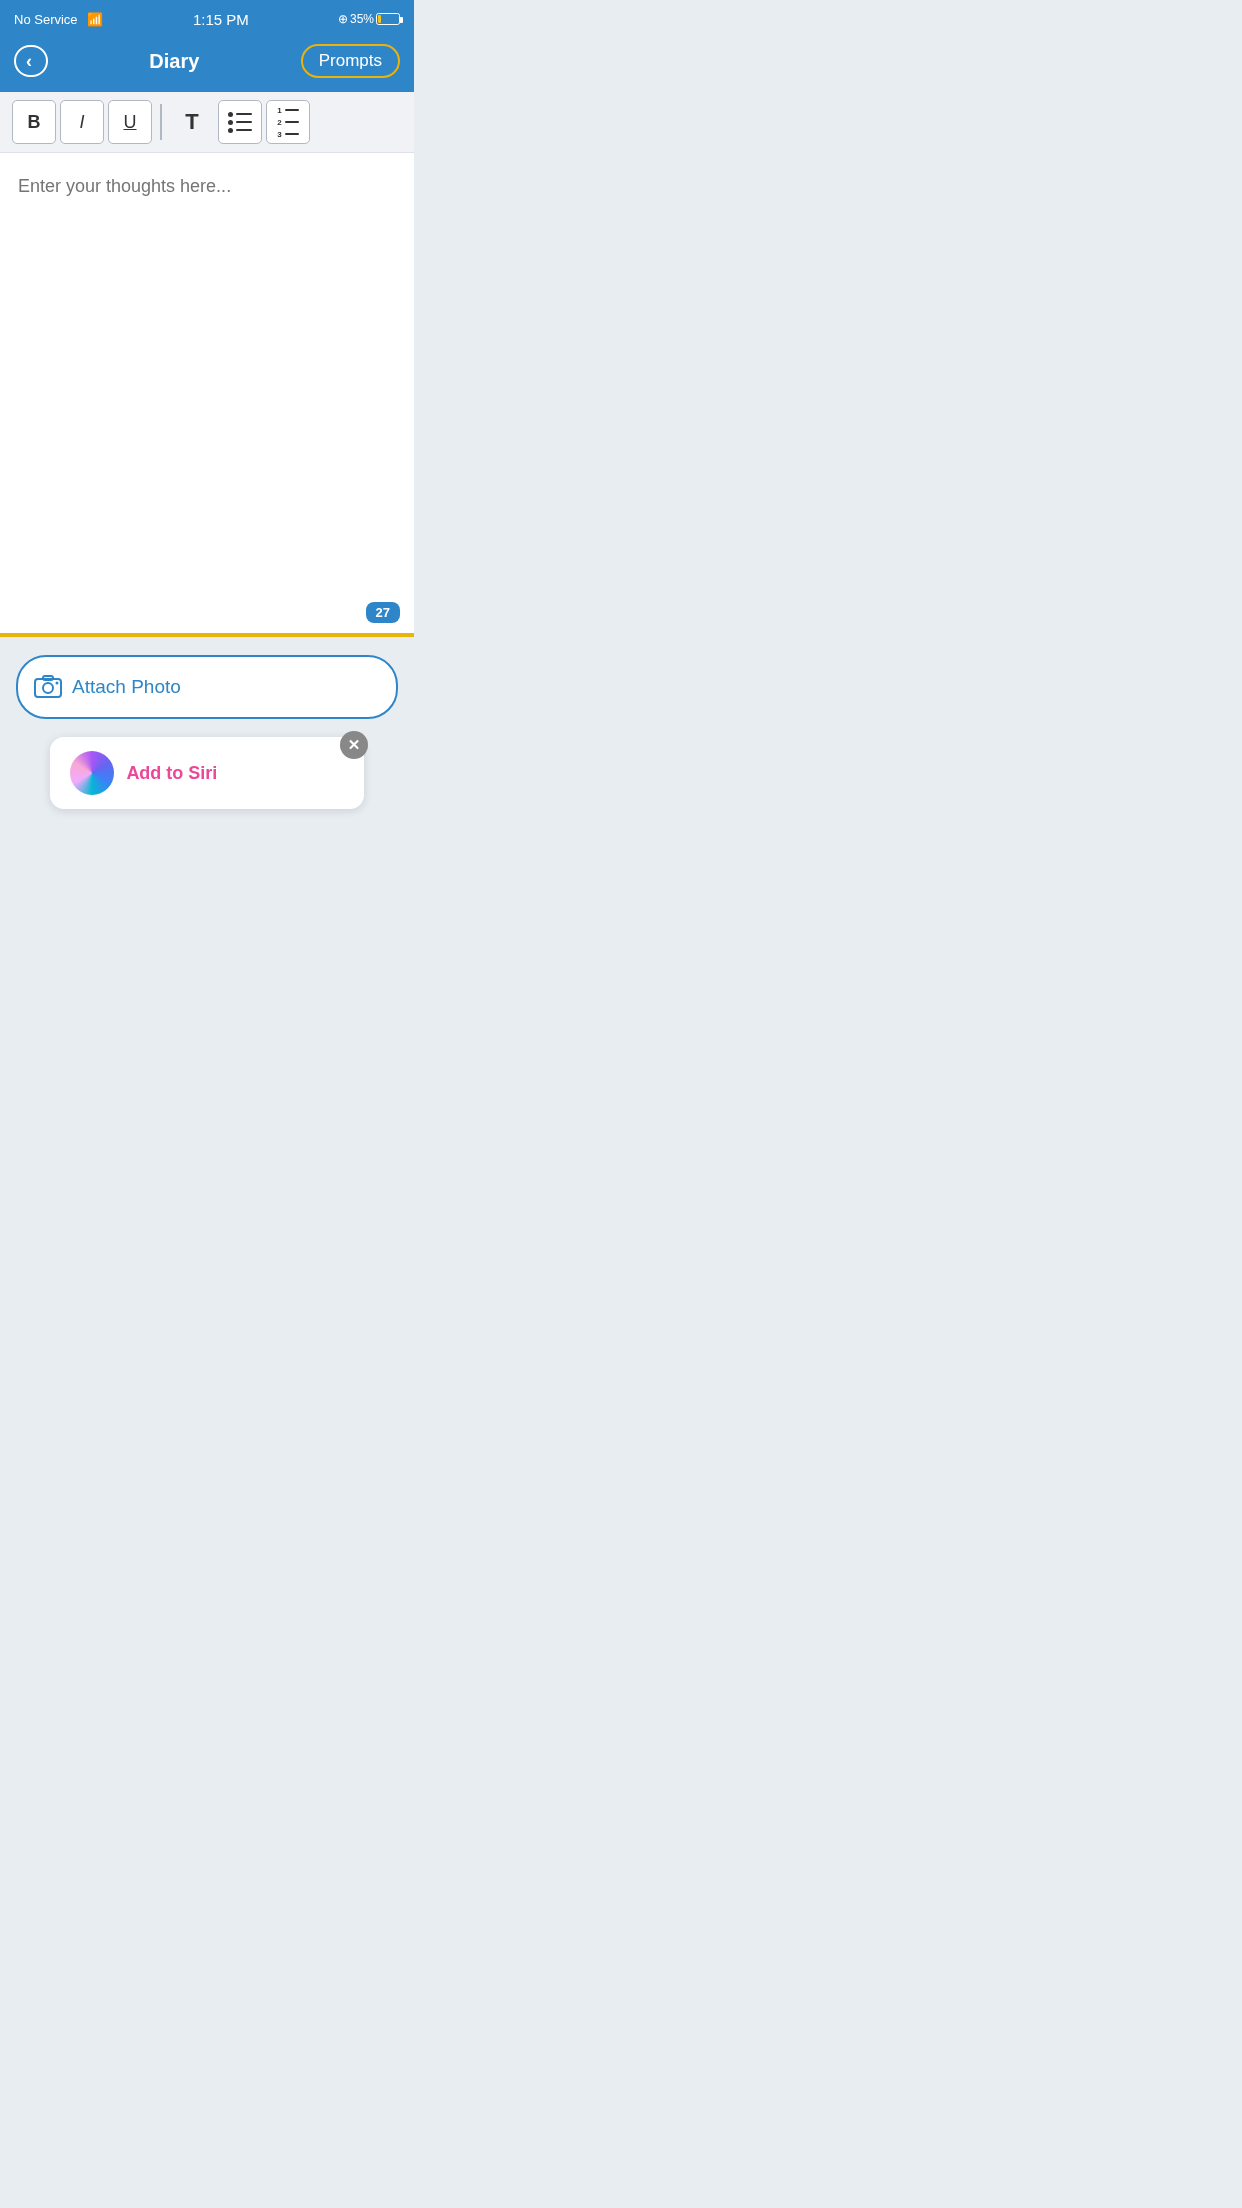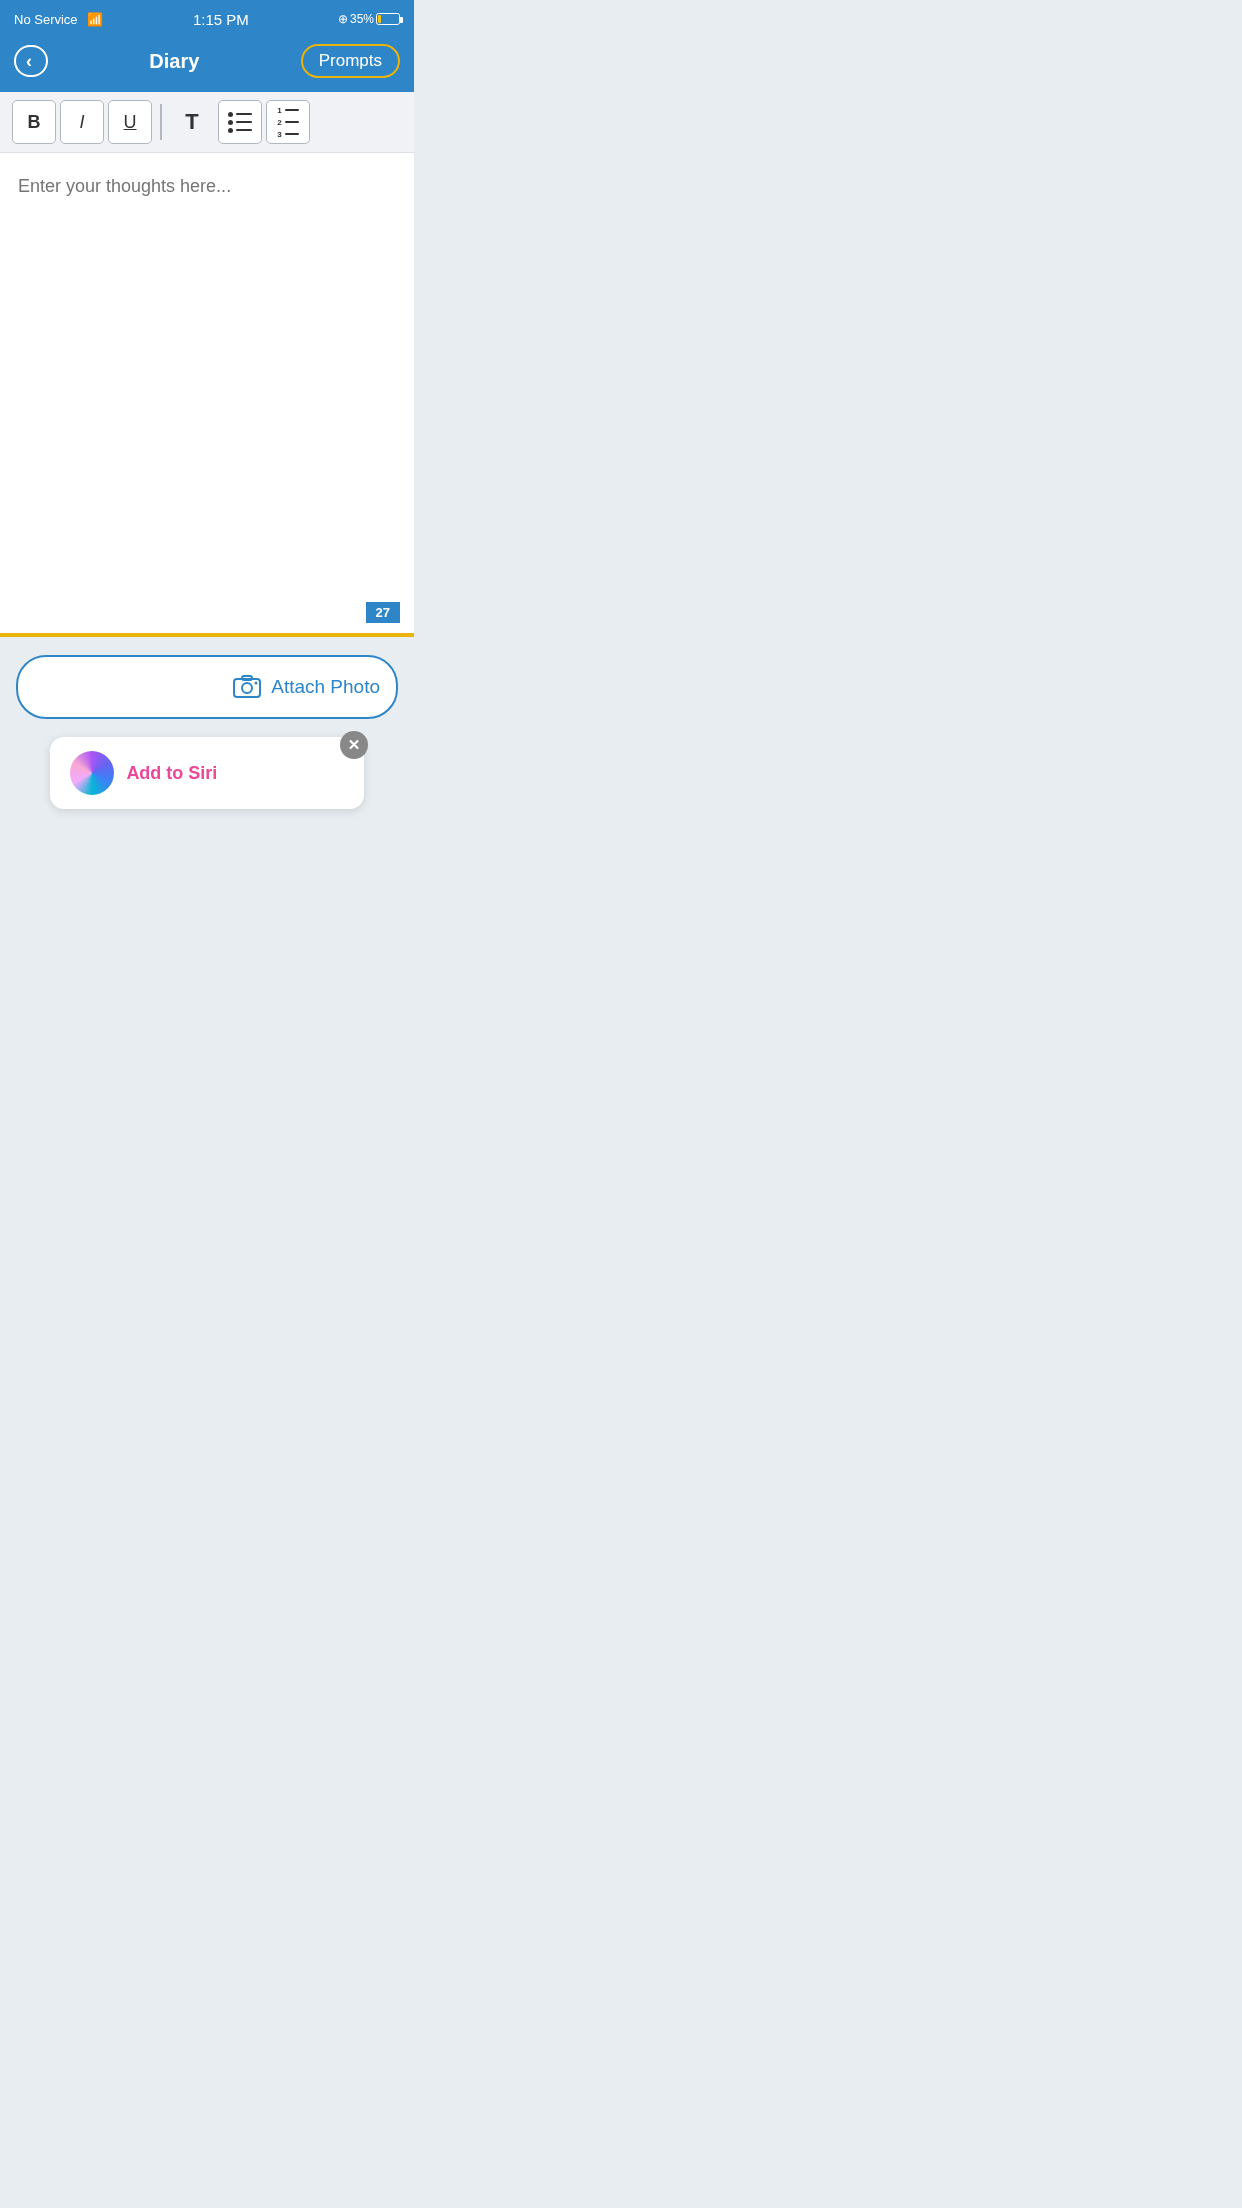--- a/index.html
+++ b/index.html
@@ -195,7 +195,7 @@
       color: white;
       font-size: 13px;
       font-weight: 600;
-      border-radius: 0;
+      border-radius: 8px;
       padding: 3px 10px;
     }
 

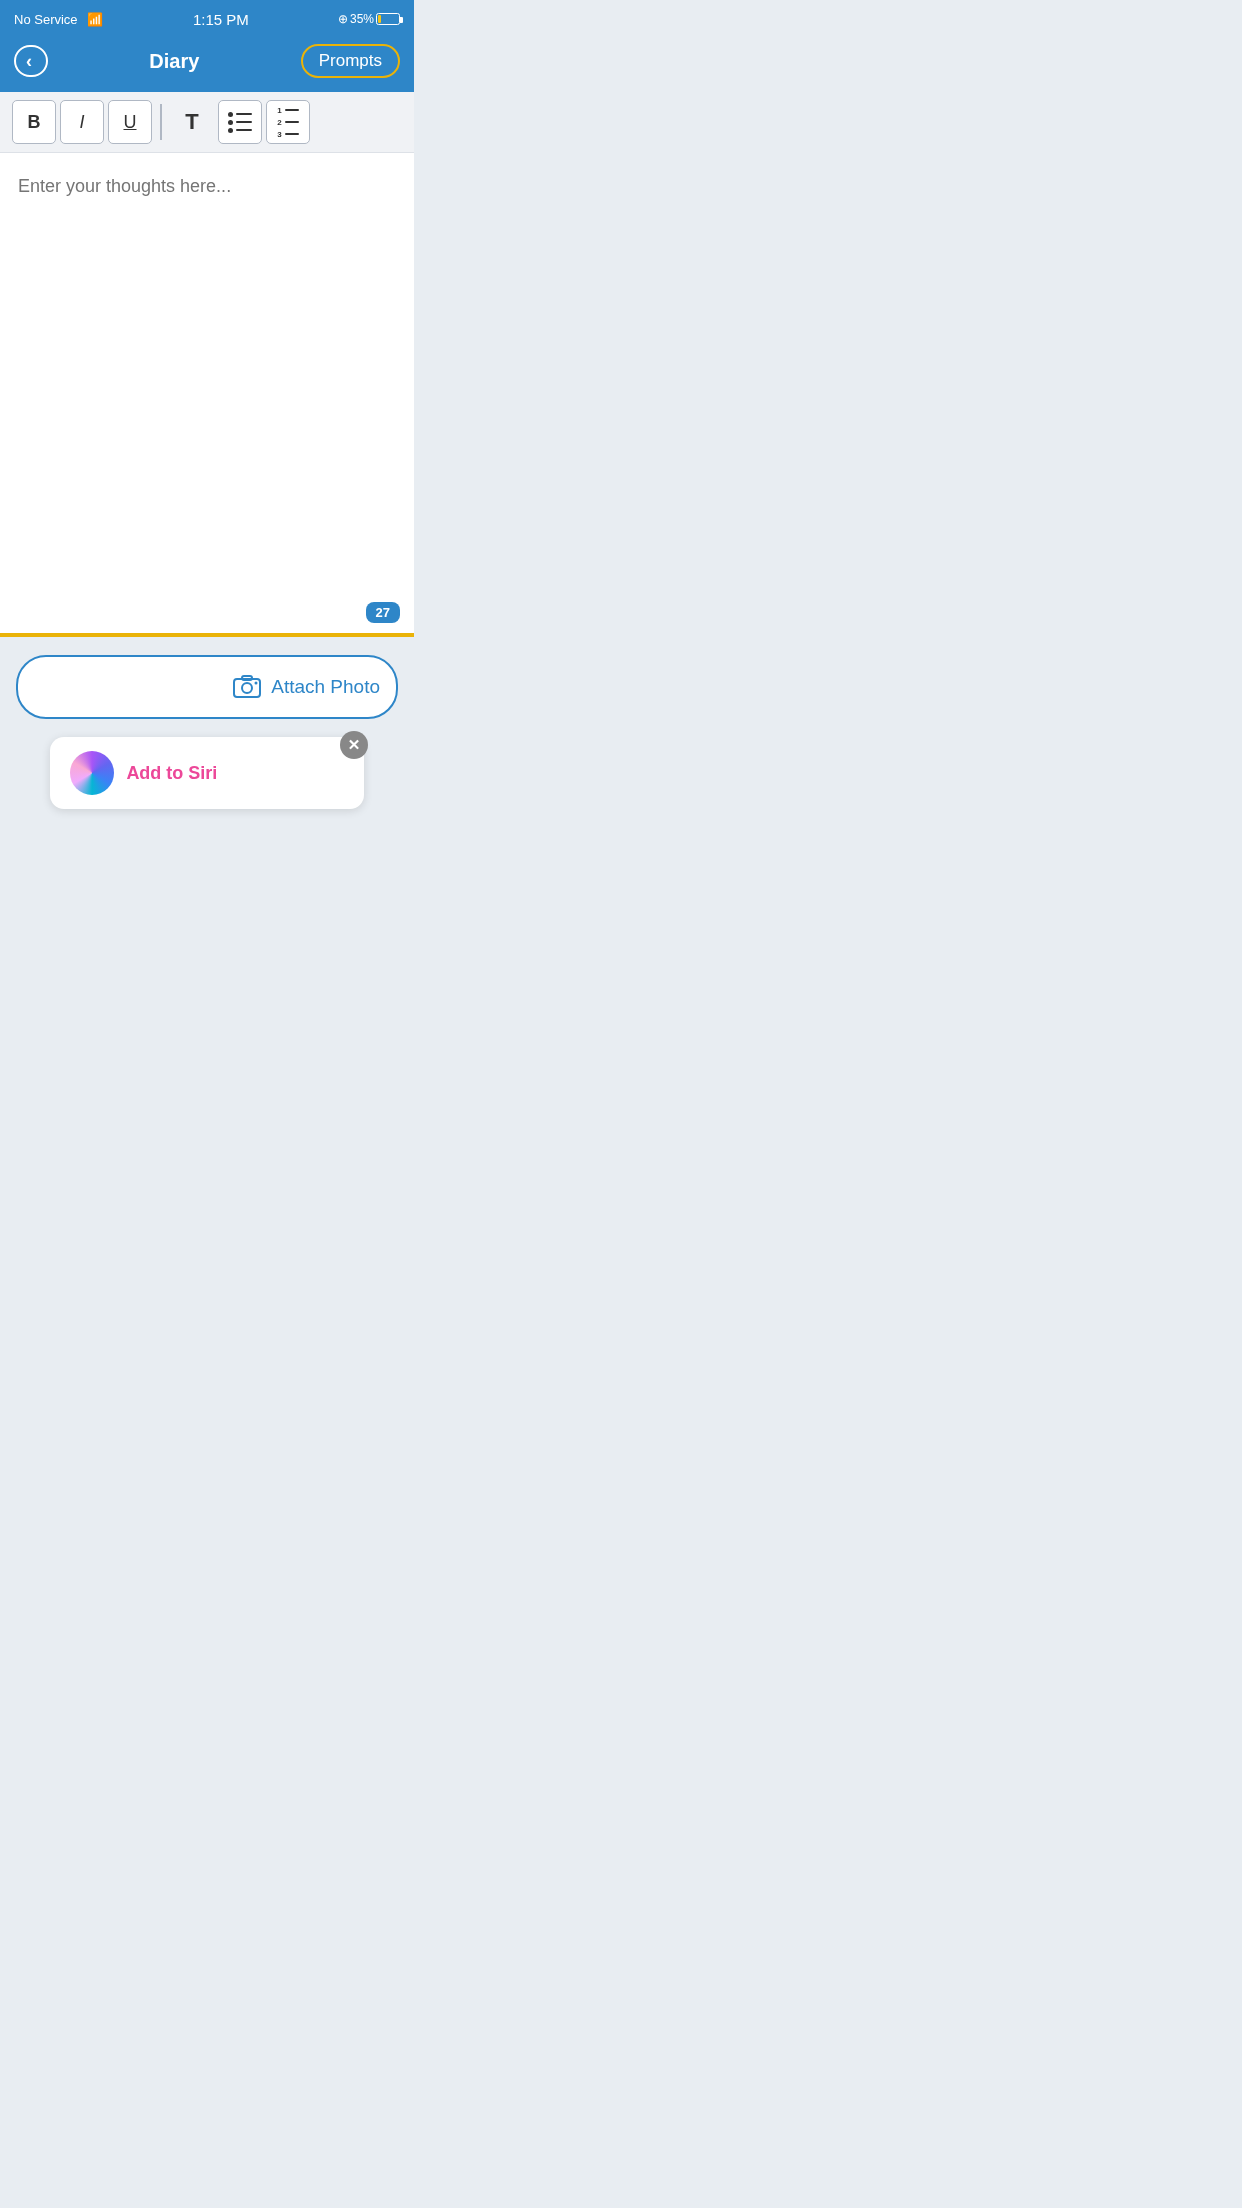--- a/index.html
+++ b/index.html
@@ -218,7 +218,7 @@
       padding: 16px;
       display: flex;
       align-items: center;
-      justify-content: flex-end;
+      justify-content: flex-start;
       gap: 10px;
       cursor: pointer;
       width: 100%;

